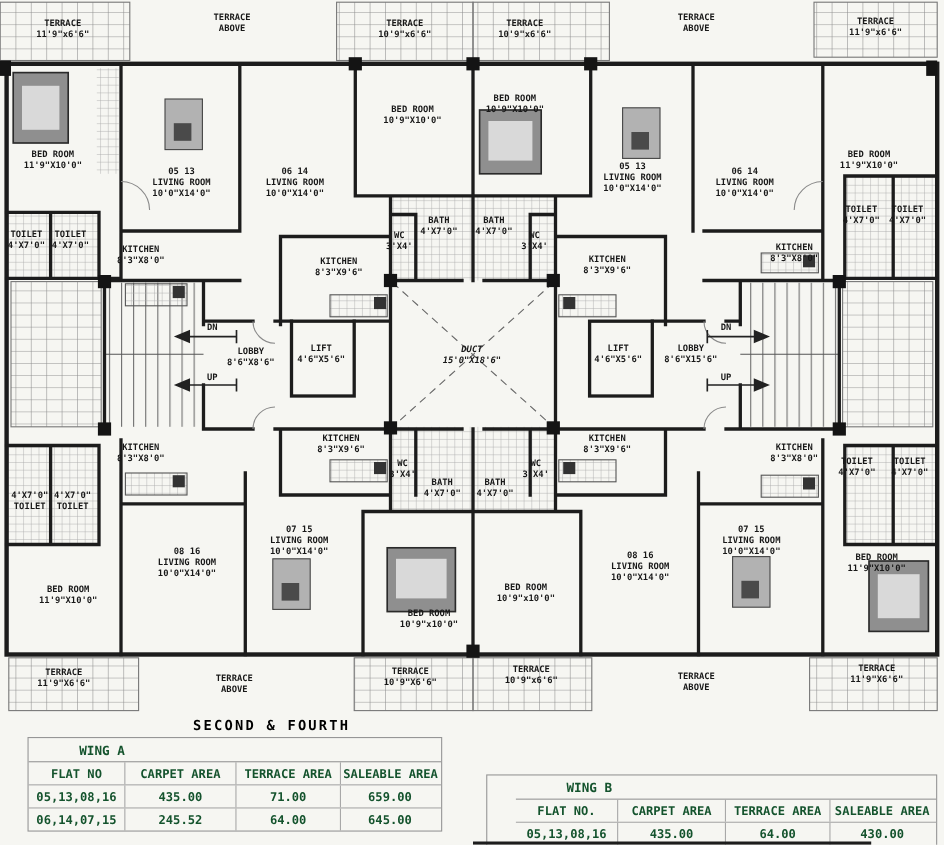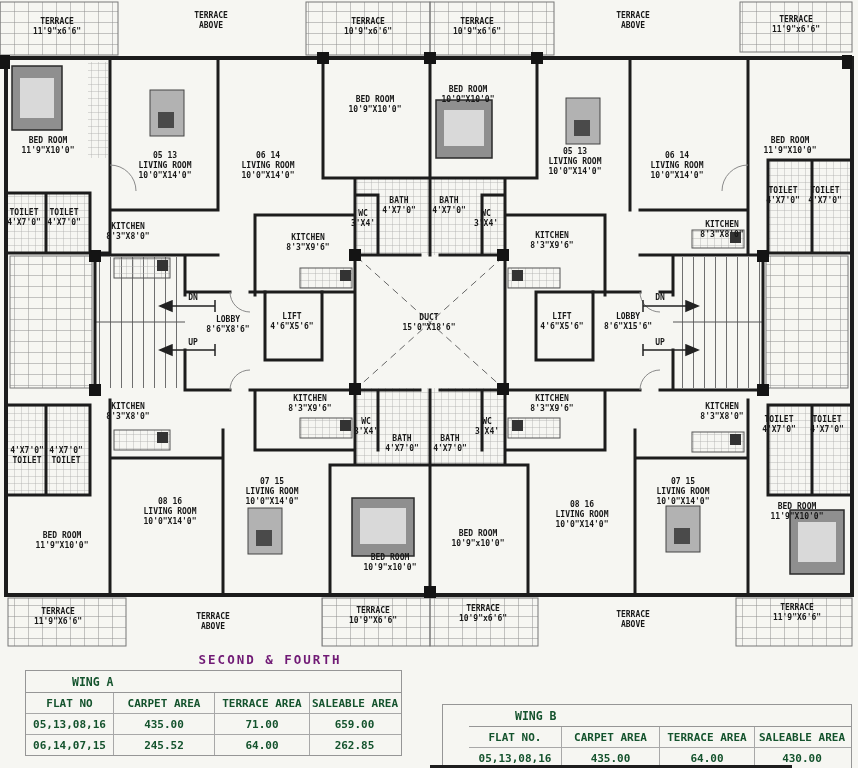--- a/index.html
+++ b/index.html
@@ -252,7 +252,7 @@
 8'6"X8'6"</div>
         <div class="plan-label" style="left: 292px; top: 322px;">LIFT
 4'6"X5'6"</div>
-        <div class="plan-label" style="left: 429px; top: 323px;">DUCT
+        <div class="plan-label" style="left: 429px; top: 323px; font-style: italic;">DUCT
 15'0"X18'6"</div>
         <div class="plan-label" style="left: 562px; top: 322px;">LIFT
 4'6"X5'6"</div>

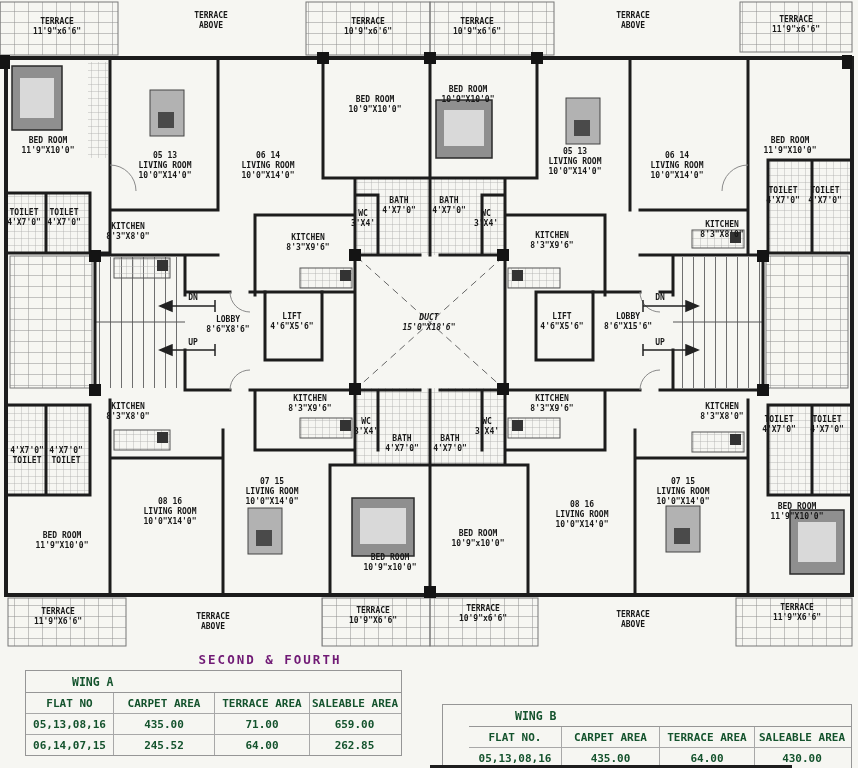--- a/index.html
+++ b/index.html
@@ -10,8 +10,8 @@
   .labels{position:absolute;left:0;top:0;width:858px;height:650px;pointer-events:none;}
   .plan-label{position:absolute;transform:translate(-50%,-50%);white-space:pre-line;text-align:center;
     font:bold 8px "DejaVu Sans Mono",monospace;line-height:1.25;color:#181818;letter-spacing:0;}
-  .plan-title{position:absolute;left:270px;top:652px;transform:translateX(-50%);
-    font:bold 12.5px "DejaVu Sans Mono",monospace;letter-spacing:2px;color:#701a75;white-space:nowrap;}
+  .plan-title{position:absolute;left:247px;top:652px;transform:translateX(-50%);
+    font:bold 12.5px "DejaVu Sans Mono",monospace;letter-spacing:2px;color:#000000;white-space:nowrap;}
   .area-table{position:absolute;border:1px solid #969696;color:#14532d;background:transparent;}
   .tcaption{font:bold 11.5px "DejaVu Sans Mono",monospace;padding:4px 0 3px 46px;border-bottom:1px solid #969696;height:14px;}
   .trow{display:grid;}

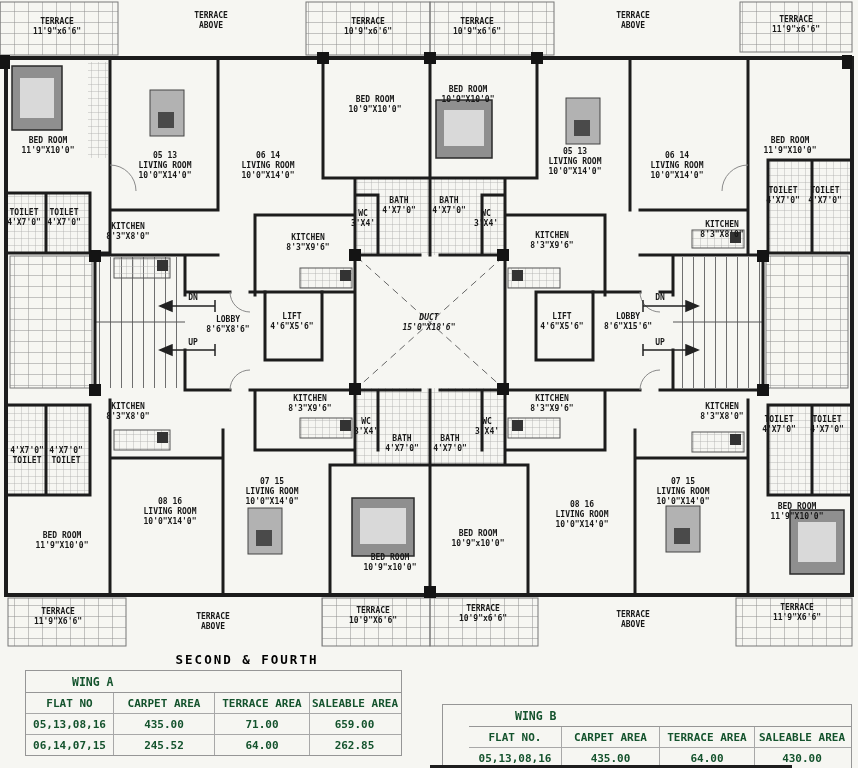--- a/index.html
+++ b/index.html
@@ -339,7 +339,7 @@
       <div class="tcell">06,14,07,15</div>
       <div class="tcell">245.52</div>
       <div class="tcell">64.00</div>
-      <div class="tcell">262.85</div>
+      <div class="tcell">645.00</div>
     </div>
   </div>
 

